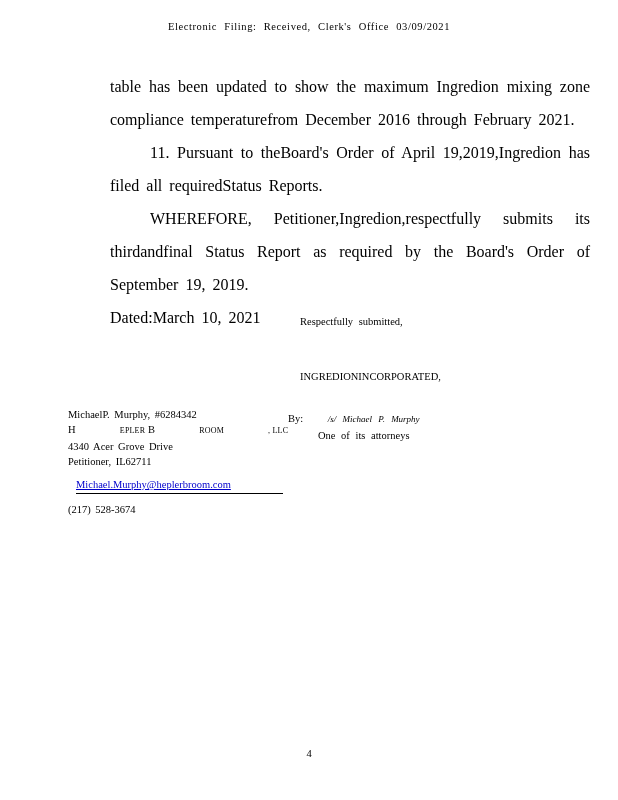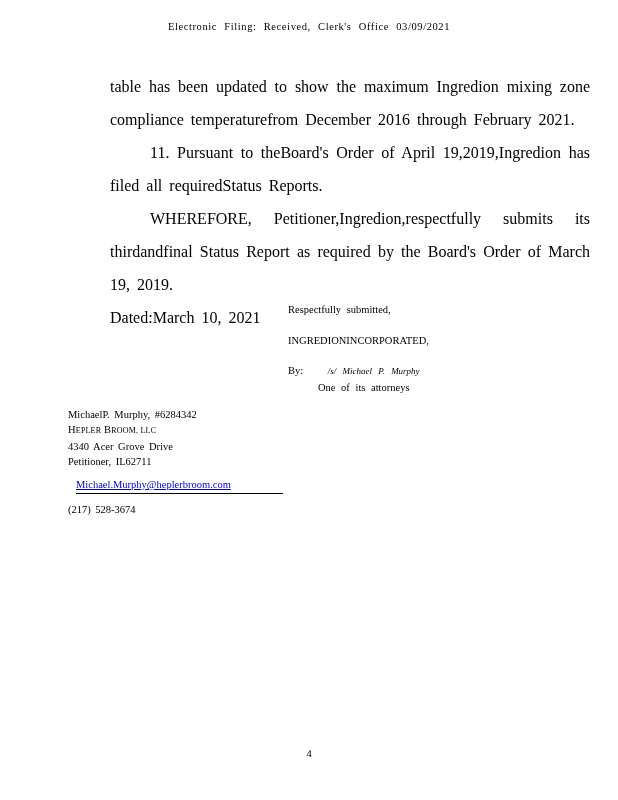--- a/index.html
+++ b/index.html
@@ -133,7 +133,7 @@
   <div class="body-text">
     <p class="para">table  has  been  updated   to  show  the  maximum    Ingredion    mixing  zone  compliance  temperaturefrom        December   2016  through   February   2021.</p>
     <p class="para indent">11.      Pursuant    to theBoard's    Order   of April     19,2019,Ingredion      has  filed  all requiredStatus    Reports.</p>
-    <p class="para indent">WHEREFORE,      Petitioner,Ingredion,respectfully         submits   its thirdandfinal     Status  Report   as required   by  the  Board's   Order   of March     19,  2019.</p>
+    <p class="para indent">WHEREFORE,      Petitioner,Ingredion,respectfully         submits   its thirdandfinal     Status  Report   as required   by  the  Board's   Order   of September     19,  2019.</p>
     <p class="para">Dated:March      10,  2021</p>
   </div>
 

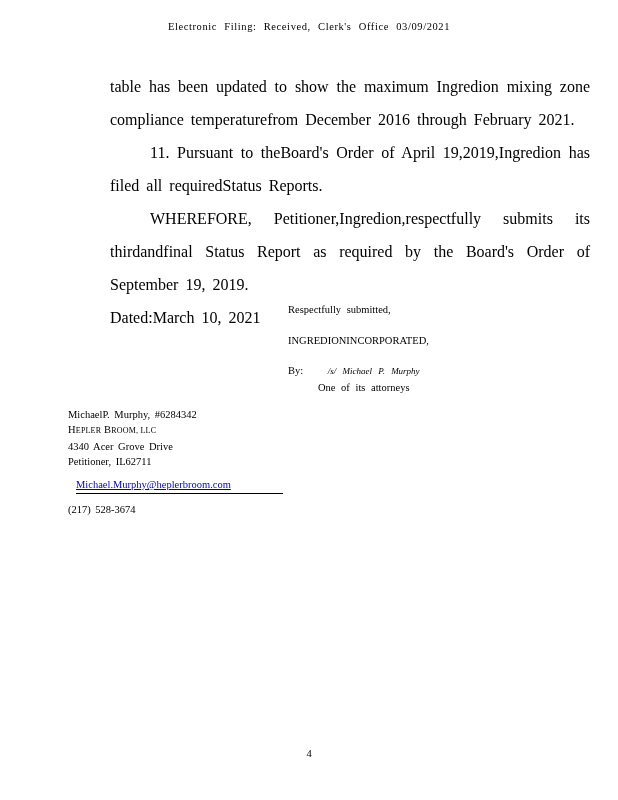--- a/index.html
+++ b/index.html
@@ -58,7 +58,7 @@
     line-height: 15.5px;
   }
   .sig-line {
-    margin: 0;
+    margin: 12px;
     word-spacing: 3px;
   }
   .sig-gap {

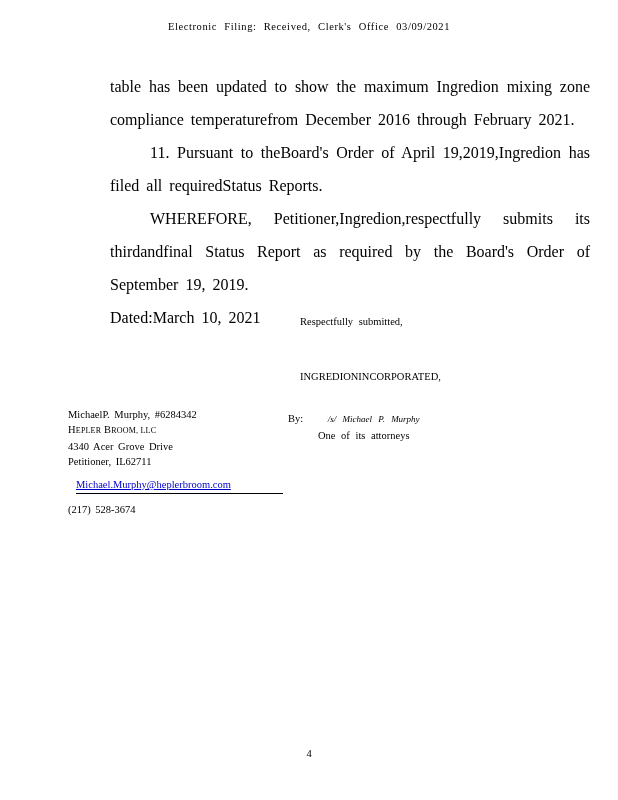--- a/index.html
+++ b/index.html
@@ -100,6 +100,7 @@
   }
   .firm-line .sc {
     font-size: 8px;
+    margin-left: 44px;
   }
   .email-line {
     margin: 8px;

